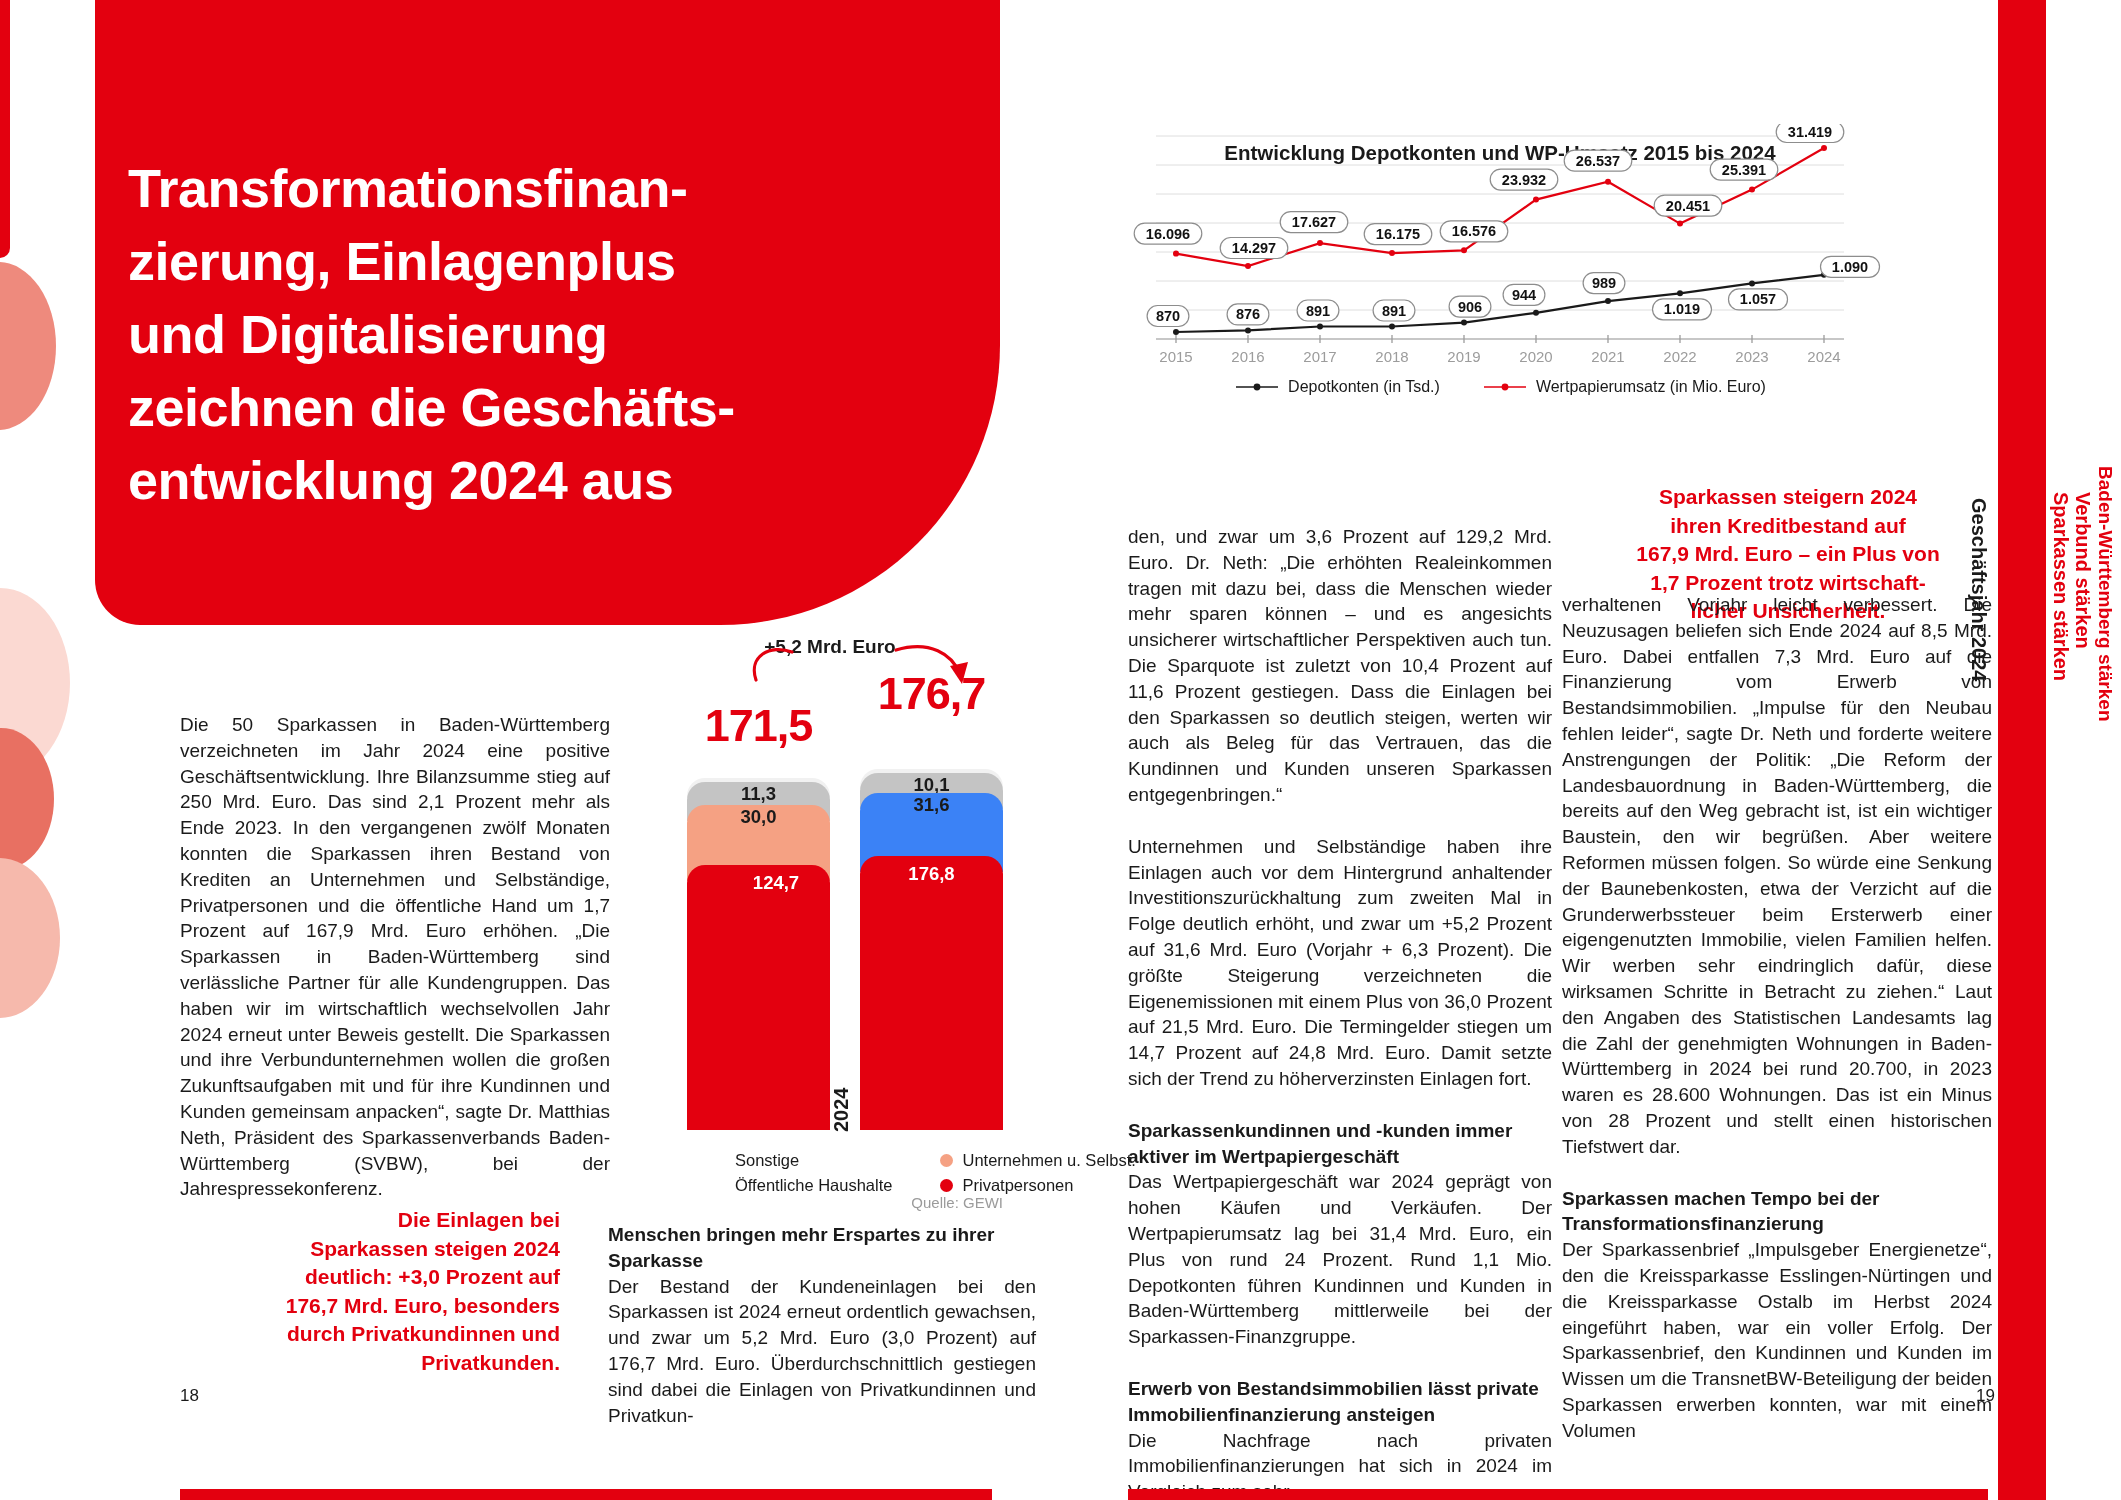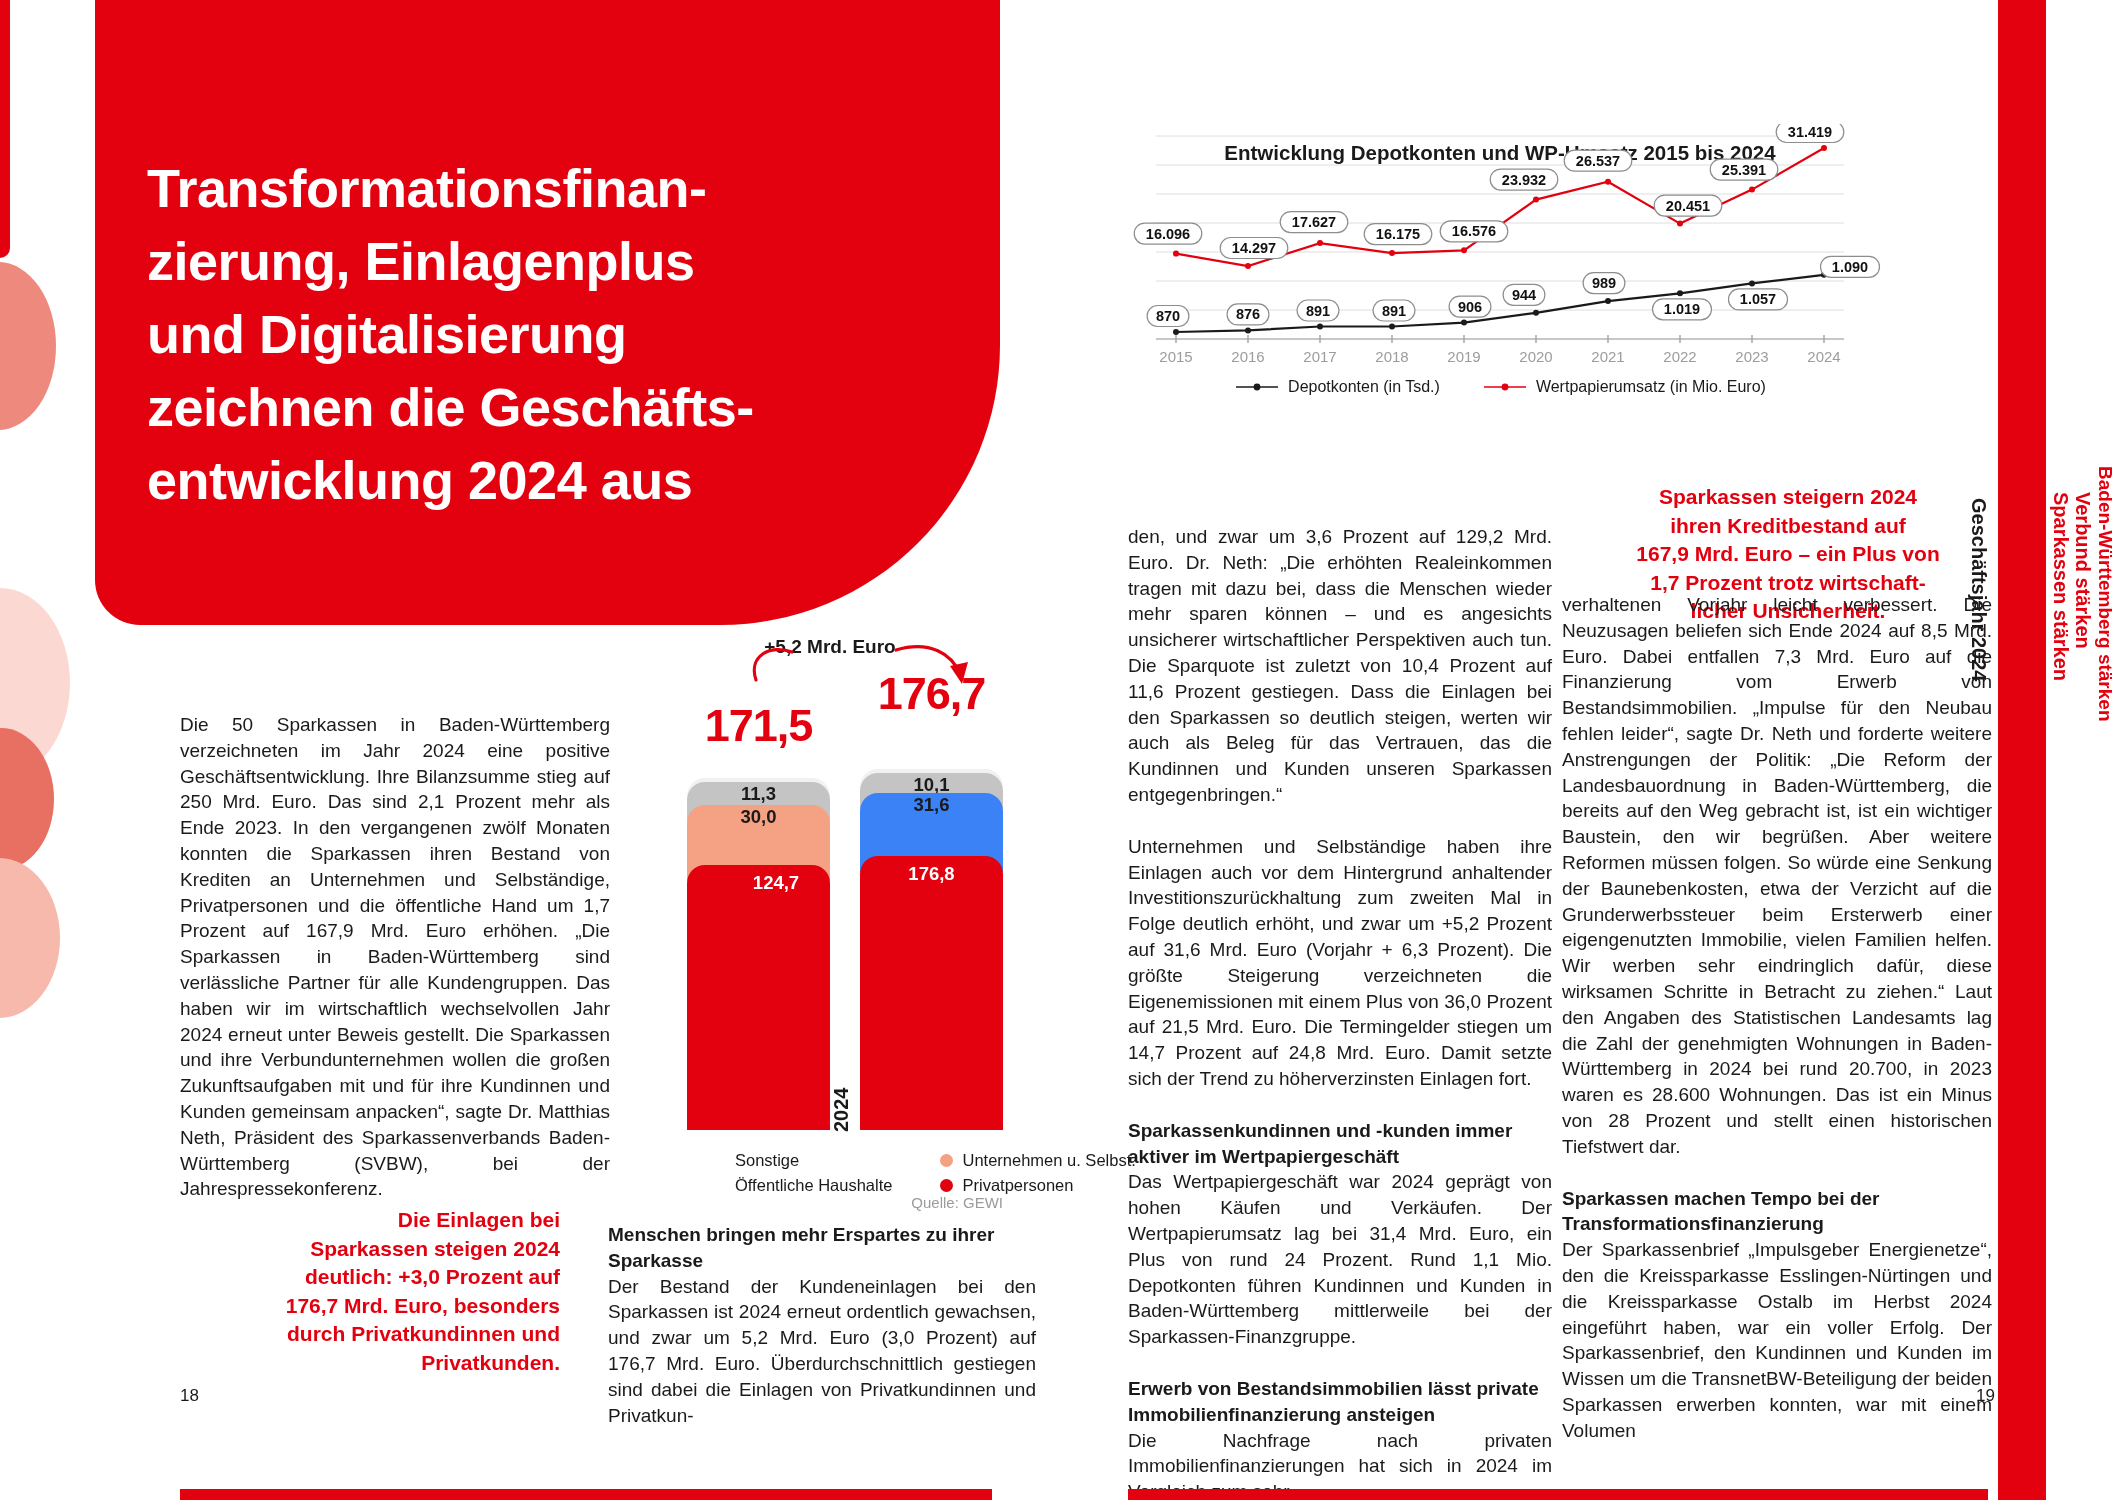--- a/index.html
+++ b/index.html
@@ -11,7 +11,7 @@
   
   #banner{position:absolute;left:95px;top:0;width:905px;height:625px;background:#e3000f;
           border-radius:0 0 280px 45px;}
-  #banner h1{margin:0;padding:152px 0 0 52px;color:#fff;font-size:54px;line-height:73px;
+  #banner h1{margin:0;padding:152px 0 0 33px;color:#fff;font-size:54px;line-height:73px;
              font-weight:700;letter-spacing:-0.5px;white-space:pre-line;}
   
   .col{position:absolute;text-align:justify;font-size:19px;line-height:25.8px;color:#1a1a1a;}

